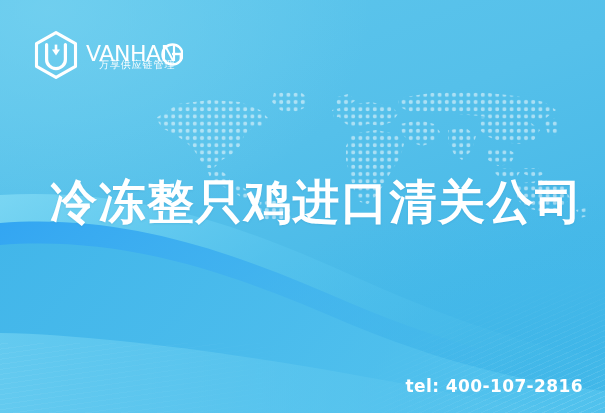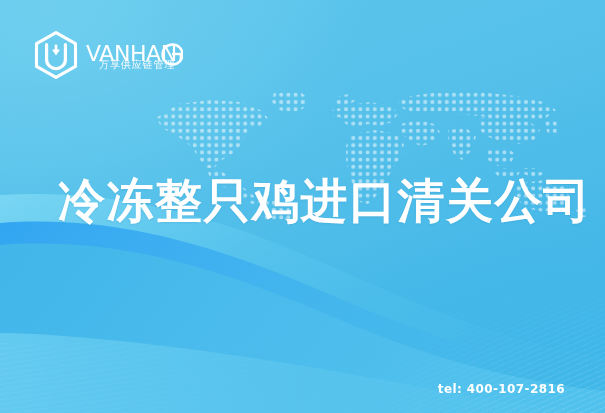--- a/index.html
+++ b/index.html
@@ -126,7 +126,7 @@
   
   #headline {
     position: absolute;
-    left: 58px;
+    left: 50px;
     top: 178px;
     font-size: 47px;
     line-height: 1;
@@ -134,7 +134,7 @@
     color: #ffffff;
     letter-spacing: 1.5px;
     white-space: nowrap;
-    font-family: Liberation Serif, serif;
+    font-family: Liberation Sans, sans-serif;
     text-shadow: 0 1px 2px rgba(40,130,180,0.18);
   }
 

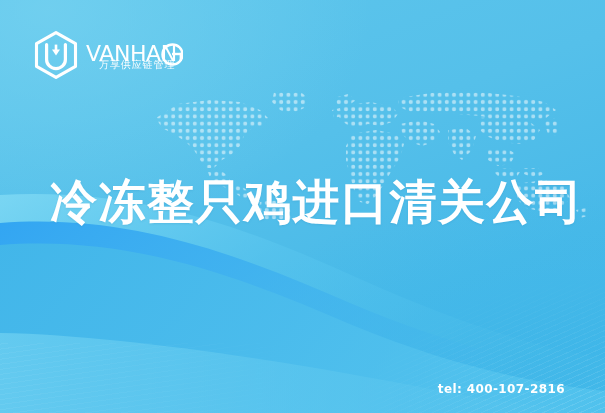--- a/index.html
+++ b/index.html
@@ -141,9 +141,9 @@
   
   #tel {
     position: absolute;
-    right: 40px;
+    right: 22px;
     bottom: 17px;
-    font-size: 12px;
+    font-size: 17px;
     font-weight: bold;
     color: #ffffff;
     letter-spacing: 0.4px;

